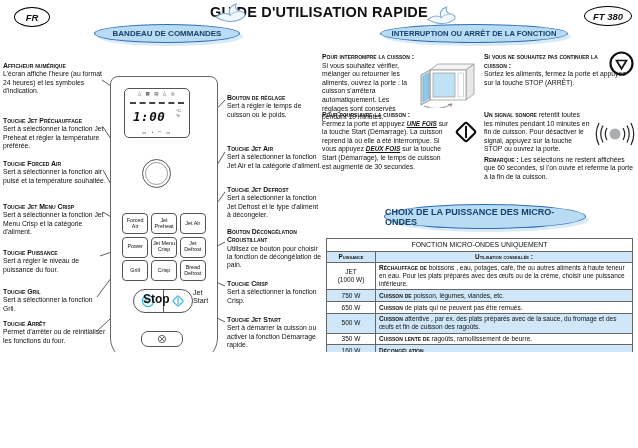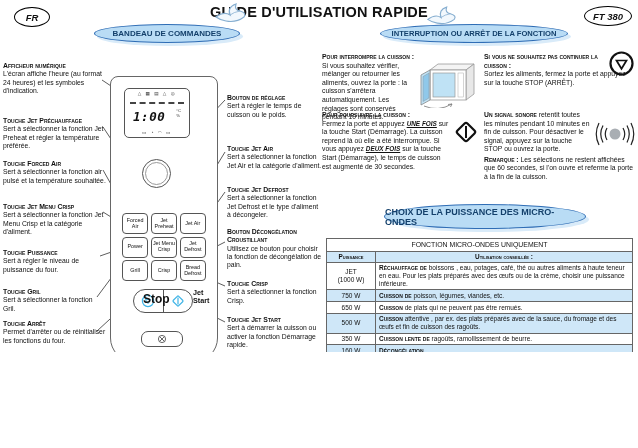--- a/index.html
+++ b/index.html
@@ -60,7 +60,7 @@
   .pill-half.right{border-left:1px solid #555;}
   #stop-label{position:absolute;left:101px;top:292px;font-size:12px;font-weight:bold;z-index:3;padding-left:42px;}
   #start-label{position:absolute;left:193px;top:289px;width:24px;font-size:7.2px;
-               font-weight:bold;line-height:1.1;z-index:3;}
+               font-weight:normal;line-height:1.1;z-index:3;}
   #tt-btn{position:absolute;left:30px;top:254px;width:40px;height:14px;border:1.1px solid #555;
           border-radius:7px;display:flex;align-items:center;justify-content:center;}
 

